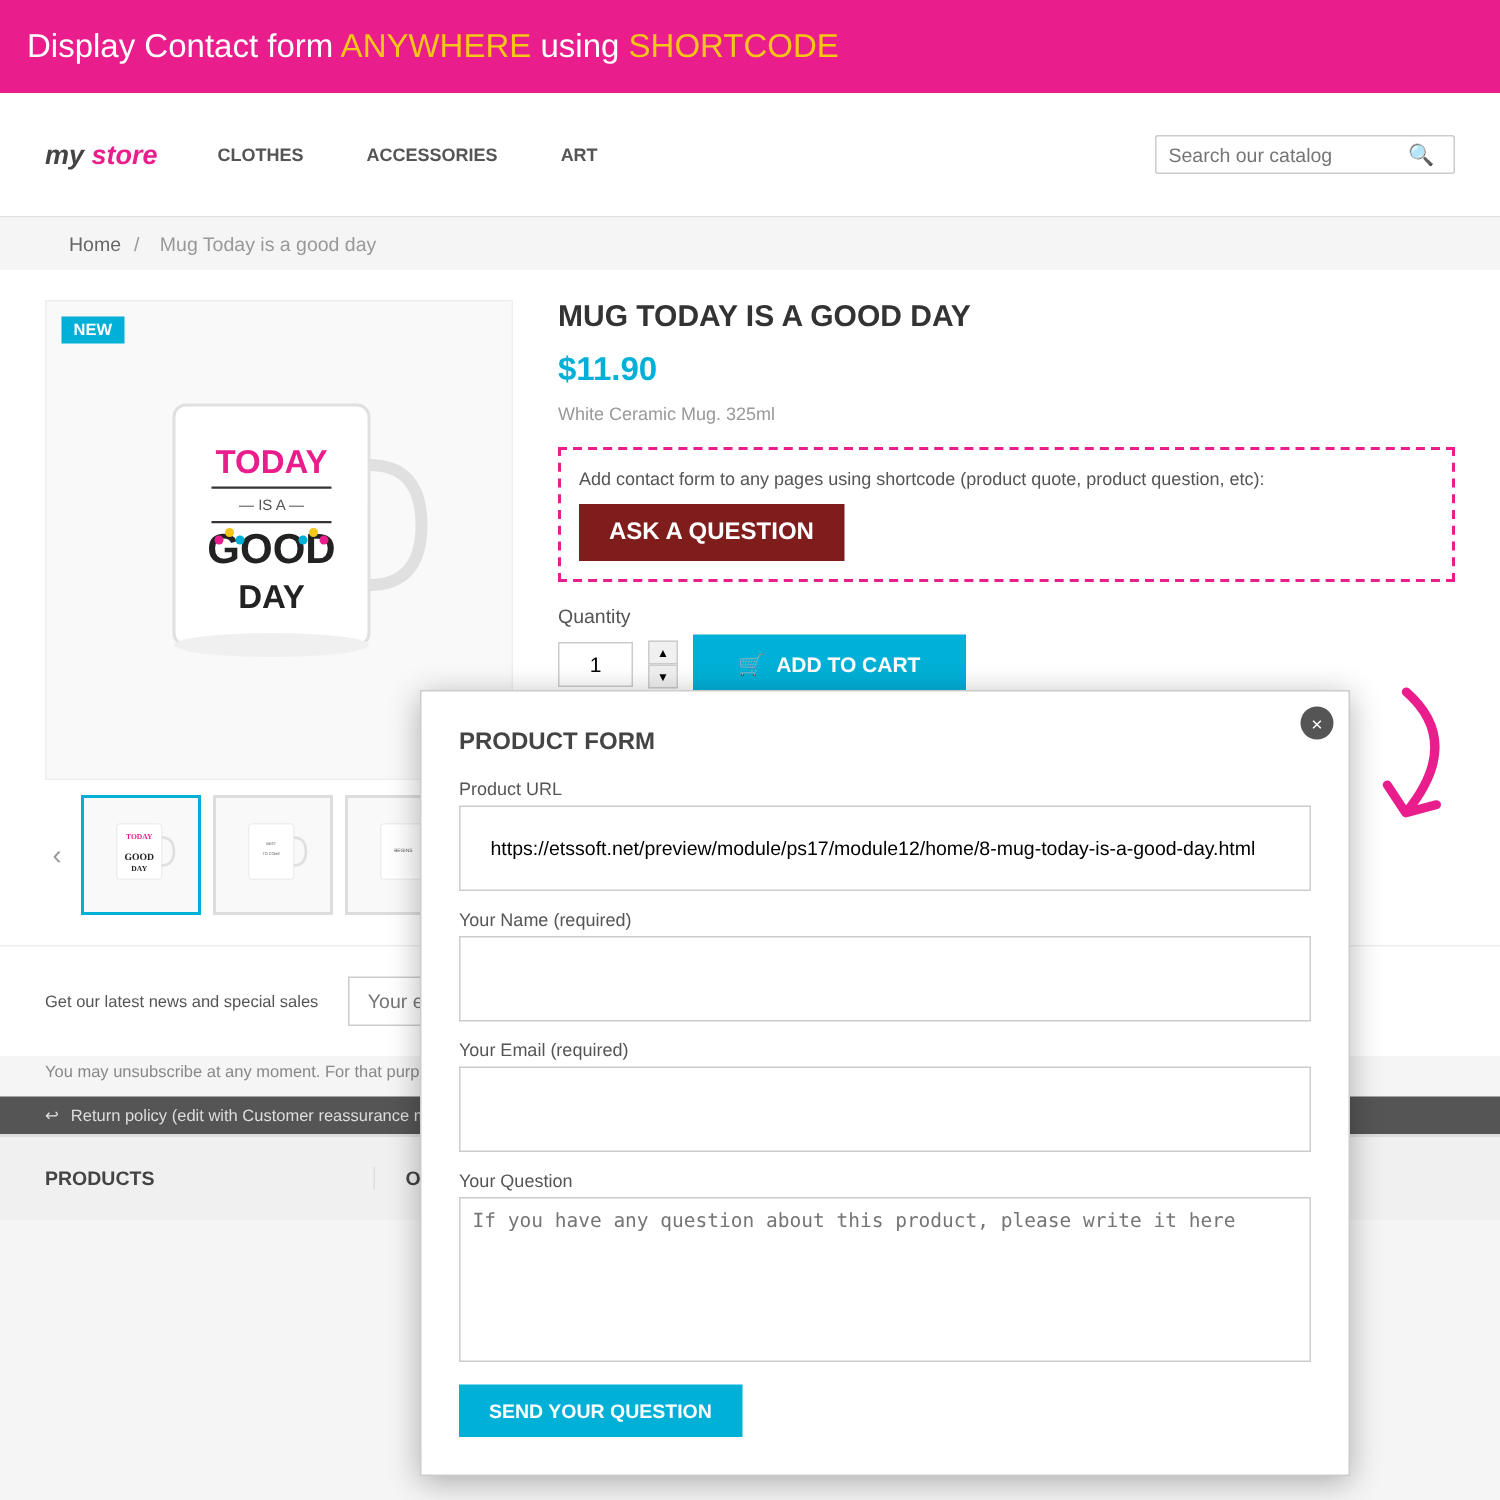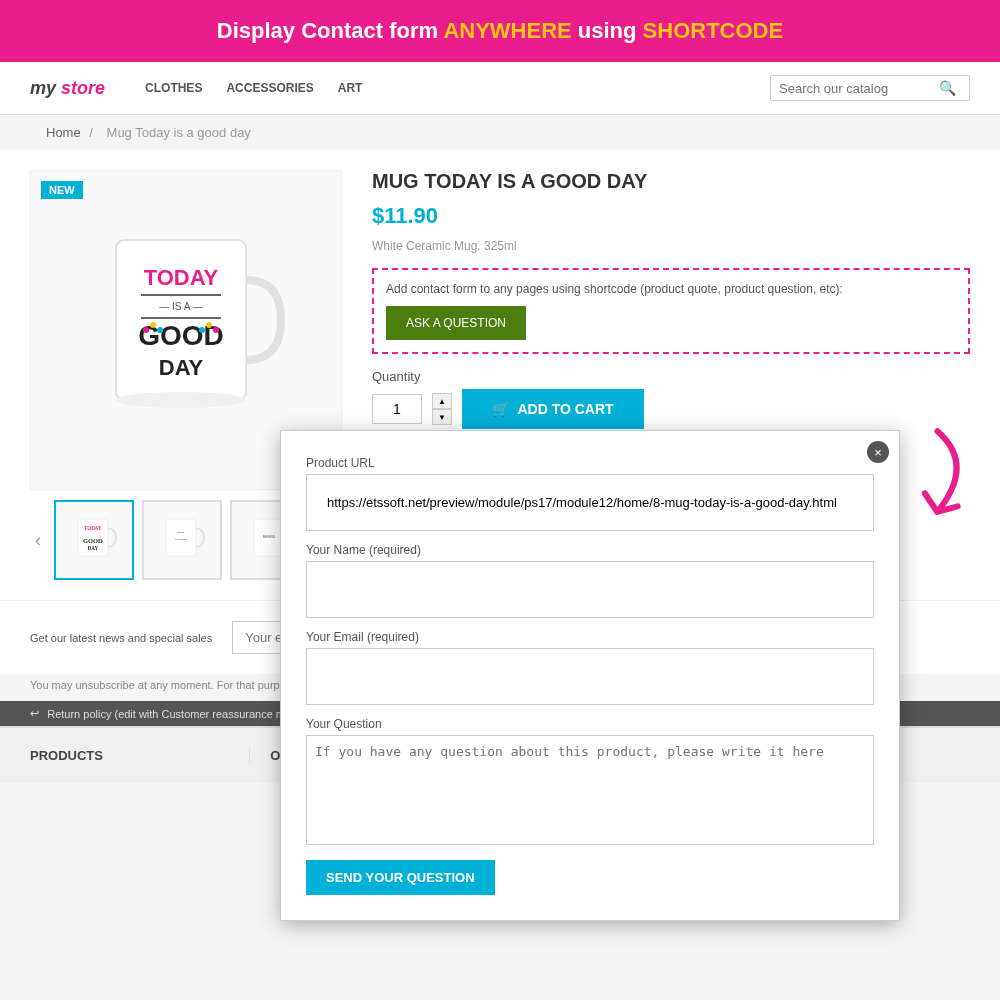--- a/index.html
+++ b/index.html
@@ -8,10 +8,9 @@
     
     .top-banner {
       background: #e91e8c;
-      text-align: center;
       padding: 18px;
       font-size: 22px;
-      font-weight: bold;
+      font-weight: normal;
       color: white;
     }
     .top-banner .highlight-yellow { color: #f5c518; }

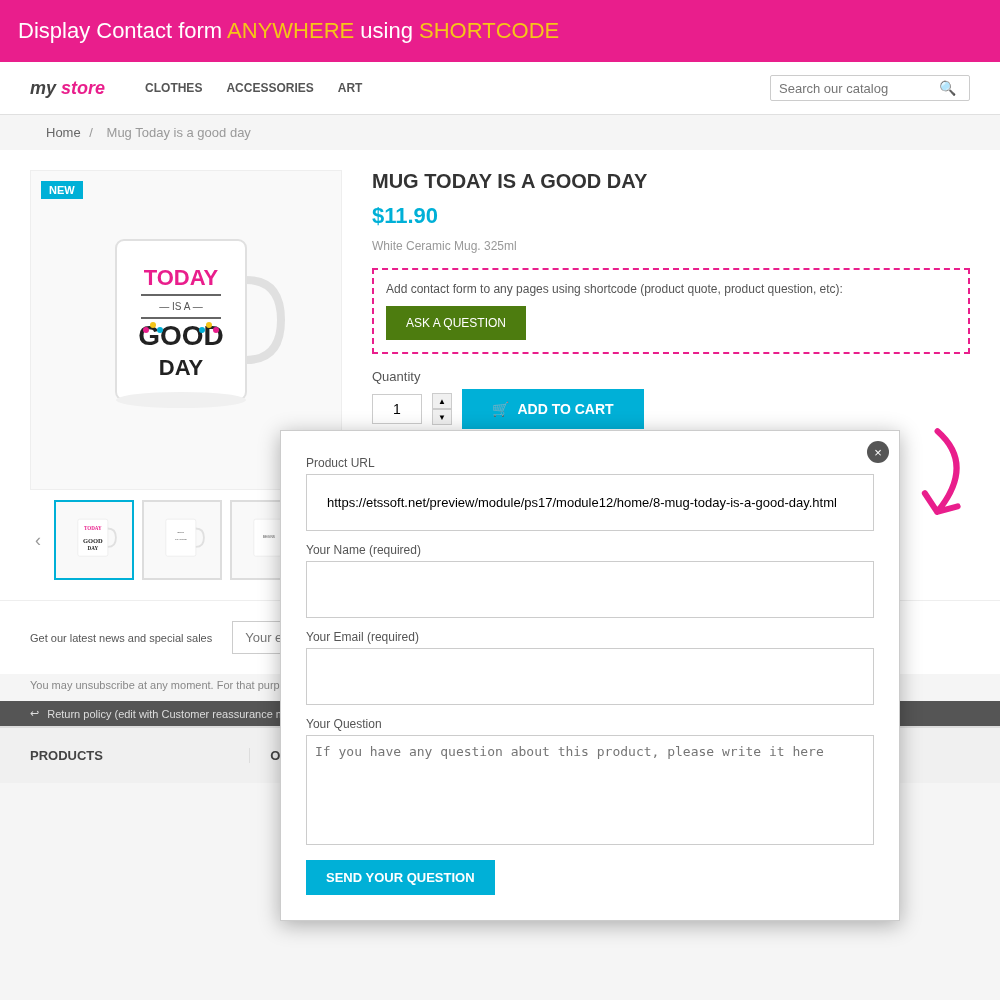--- a/index.html
+++ b/index.html
@@ -19,7 +19,7 @@
     
     .header {
       background: white;
-      padding: 13px 30px;
+      padding: 28px 30px;
       display: flex;
       align-items: center;
       border-bottom: 1px solid #e0e0e0;

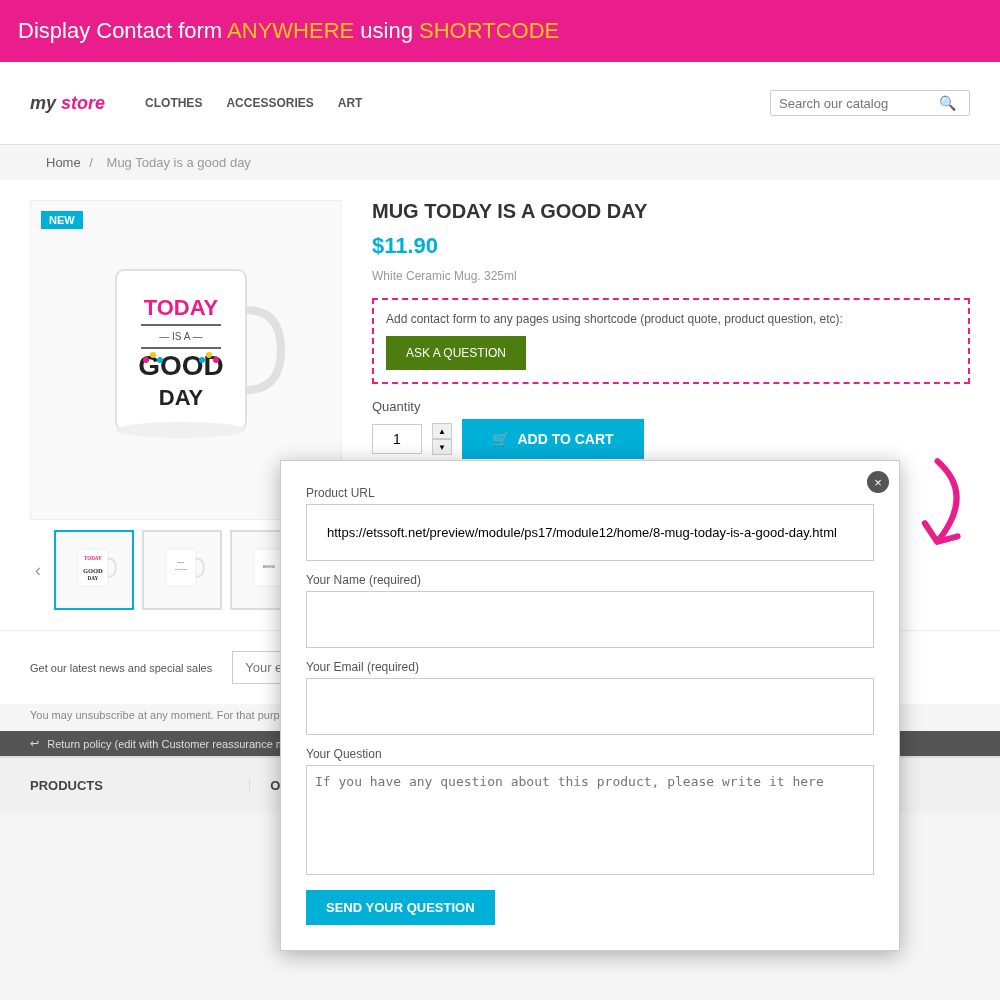--- a/index.html
+++ b/index.html
@@ -32,7 +32,7 @@
     }
     .logo span.my { color: #444; font-style: italic; }
     .logo span.store { color: #e91e8c; font-style: italic; }
-    .nav { display: flex; gap: 24px; flex: 1; }
+    .nav { display: flex; gap: 42px; flex: 1; }
     .nav-item { font-size: 12px; font-weight: bold; color: #555; text-transform: uppercase; cursor: pointer; }
     .search-box {
       display: flex;

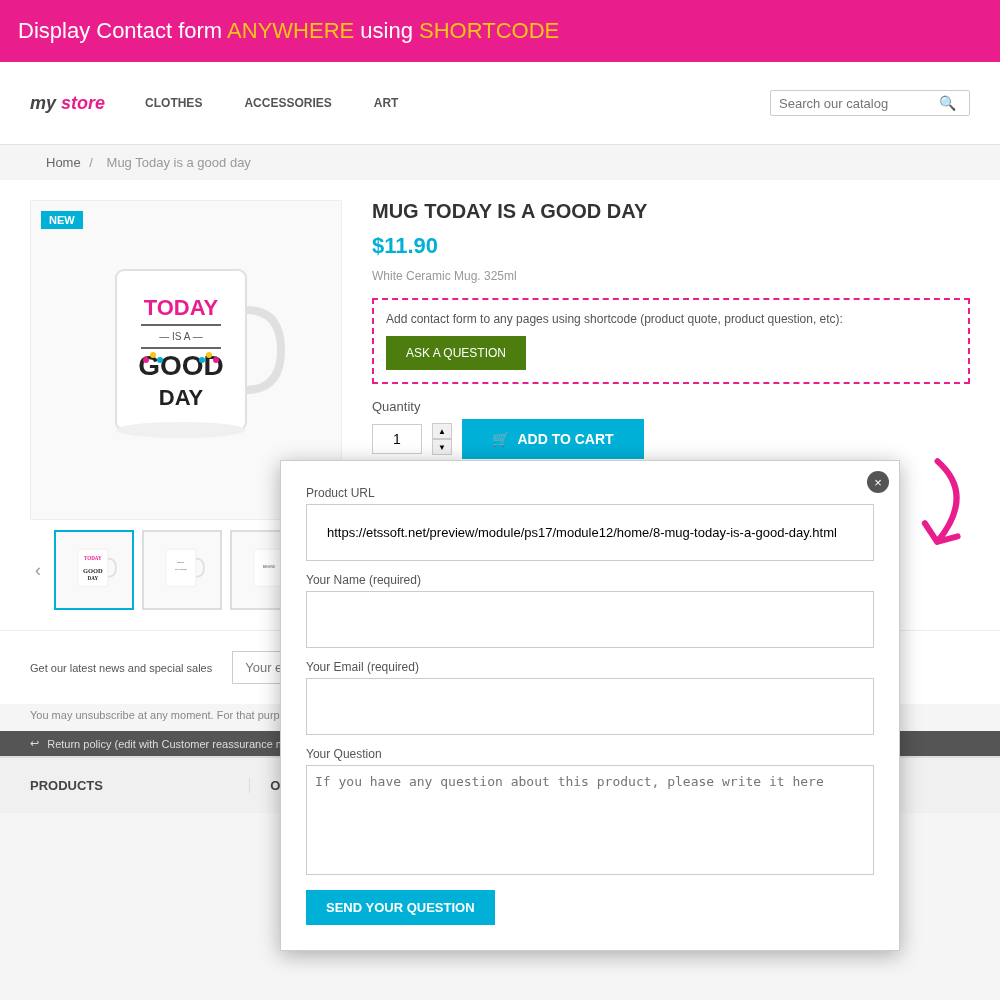--- a/index.html
+++ b/index.html
@@ -155,12 +155,12 @@
       margin-bottom: 10px;
     }
     .ask-btn {
-      background: #4d7c0f;
+      background: #7f1d1d;
       color: white;
       border: none;
       padding: 10px 20px;
-      font-size: 12px;
-      font-weight: normal;
+      font-size: 16px;
+      font-weight: bold;
       cursor: pointer;
       text-transform: uppercase;
     }

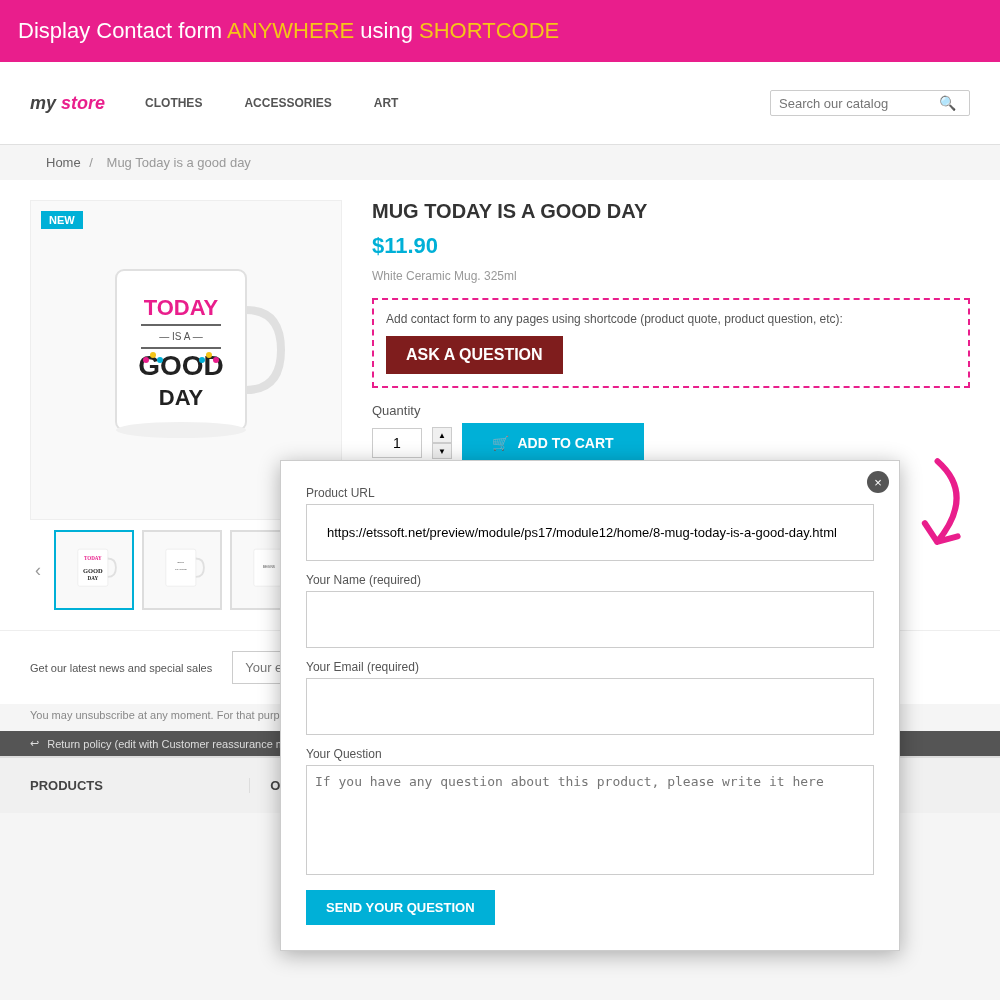--- a/index.html
+++ b/index.html
@@ -446,6 +446,7 @@
 
   <div class="modal-overlay">
     <button class="modal-close">×</button>
+    <div class="modal-title">PRODUCT FORM</div>
 
     <div class="form-group">
       <label class="form-label">Product URL</label>

